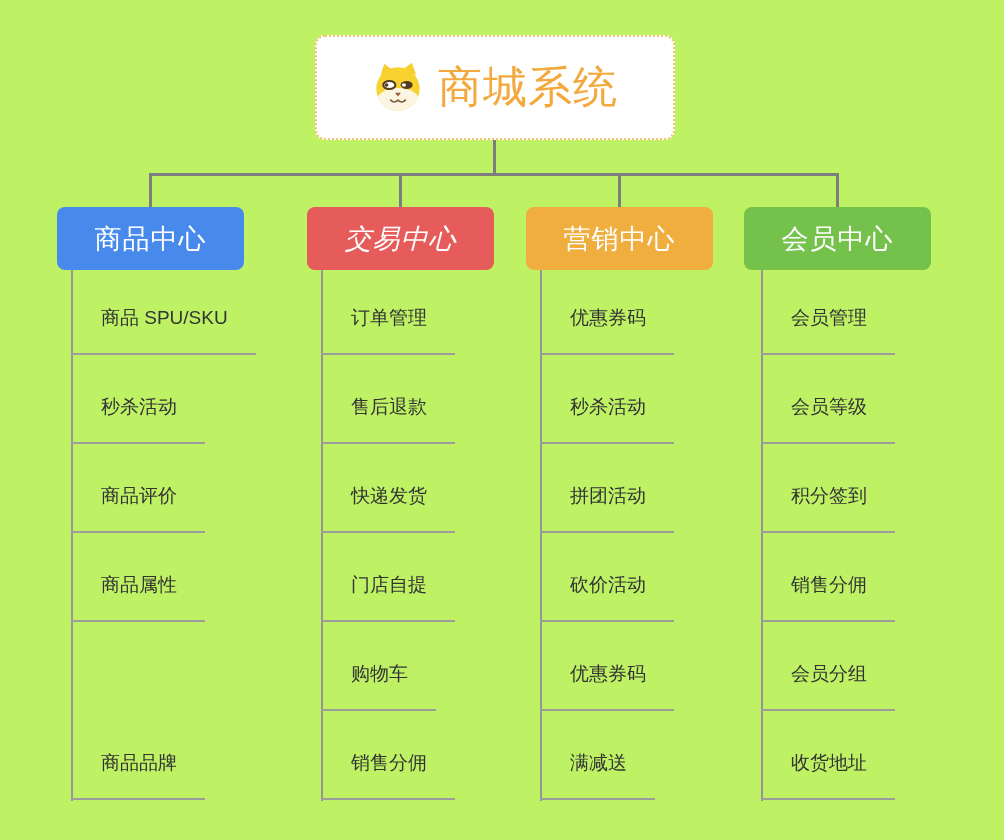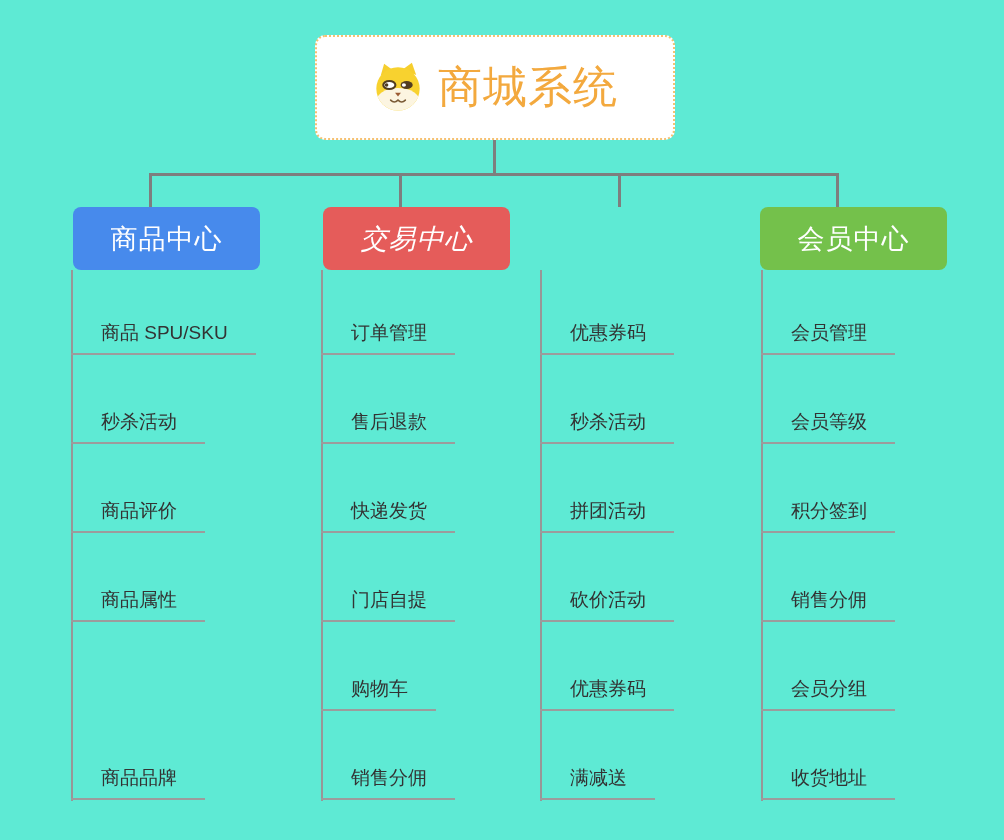--- a/index.html
+++ b/index.html
@@ -10,7 +10,7 @@
   .canvas{
     position:relative;
     width:1004px;height:840px;
-    background:#5eead4;
+    background:#bef264;
     overflow:hidden;
   }
   

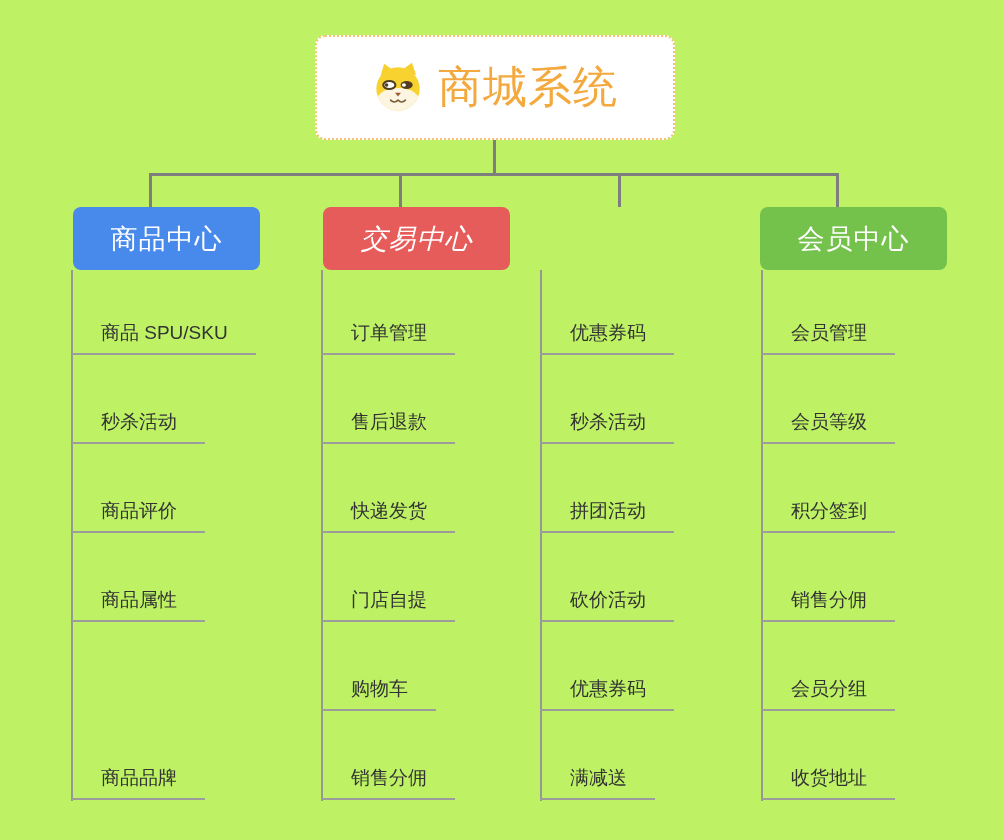--- a/index.html
+++ b/index.html
@@ -44,7 +44,6 @@
     display:flex;align-items:center;justify-content:center;
     color:#ffffff;font-size:27px;letter-spacing:1px;
     white-space:nowrap;
-    margin-left:16px;
   }
   .b0{left:57px;background:#478aec;}
   .b1{left:307px;background:#e55c5a;}

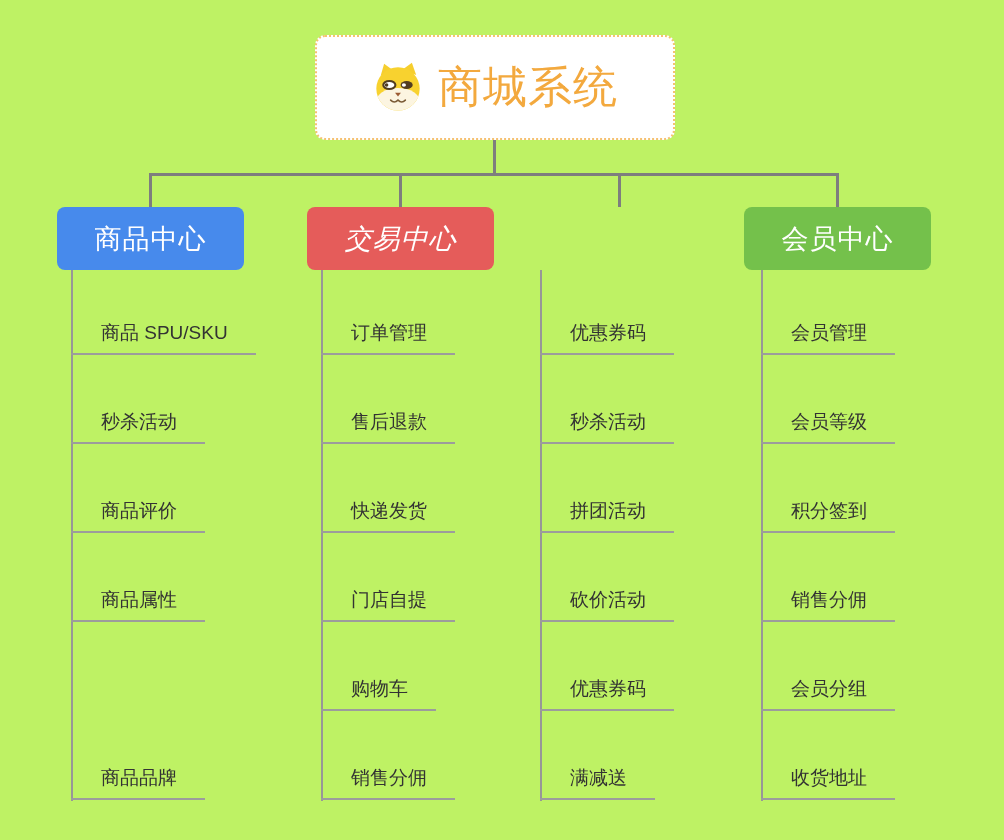--- a/index.html
+++ b/index.html
@@ -103,6 +103,7 @@
 
   <div class="branch b0" style="background-color: rgb(71, 138, 236);">商品中心</div>
   <div class="branch b1" style="background-color: rgb(229, 92, 90); font-style: italic;">交易中心</div>
+  <div class="branch b2" style="background-color: rgb(240, 174, 63);">营销中心</div>
   <div class="branch b3" style="background-color: rgb(116, 193, 75);">会员中心</div>
 
   <div class="item c0 r0">商品 SPU/SKU</div>

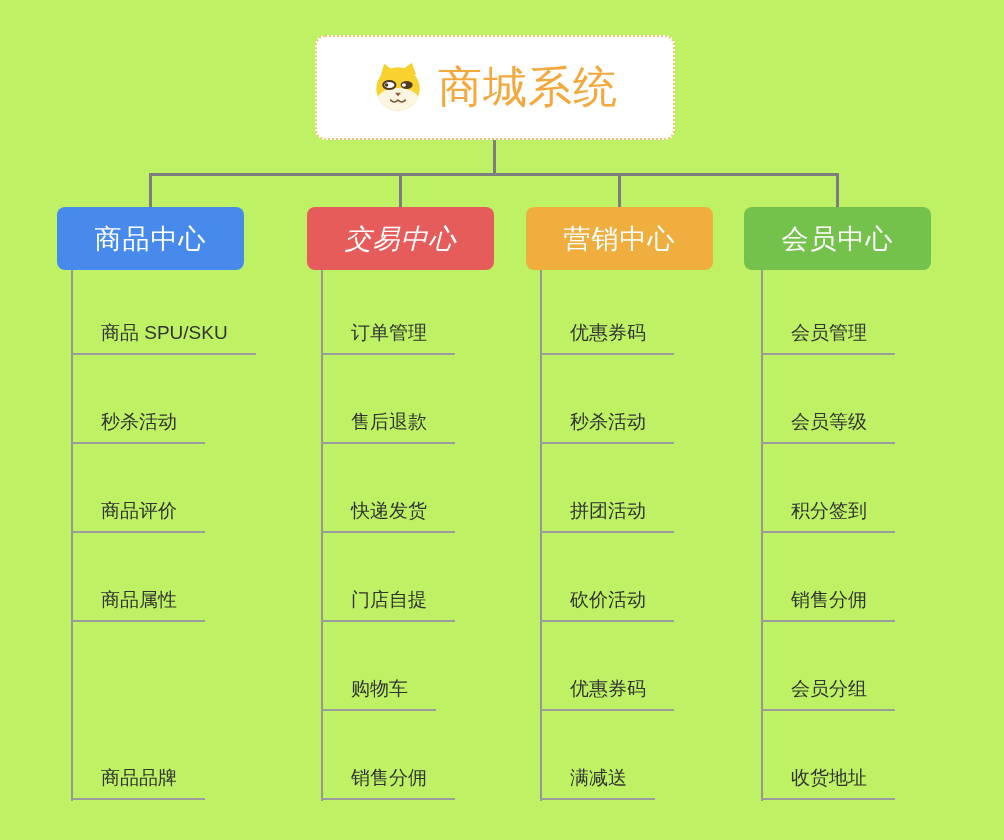--- a/index.html
+++ b/index.html
@@ -55,7 +55,7 @@
     box-sizing:border-box;
     height:42px;
     display:flex;align-items:flex-end;
-    padding:0 28px 7px 30px;
+    padding:0 28px 22px 30px;
     border-bottom:2px solid #9c9c9c;
     font-size:19px;color:#333333;
     white-space:nowrap;

